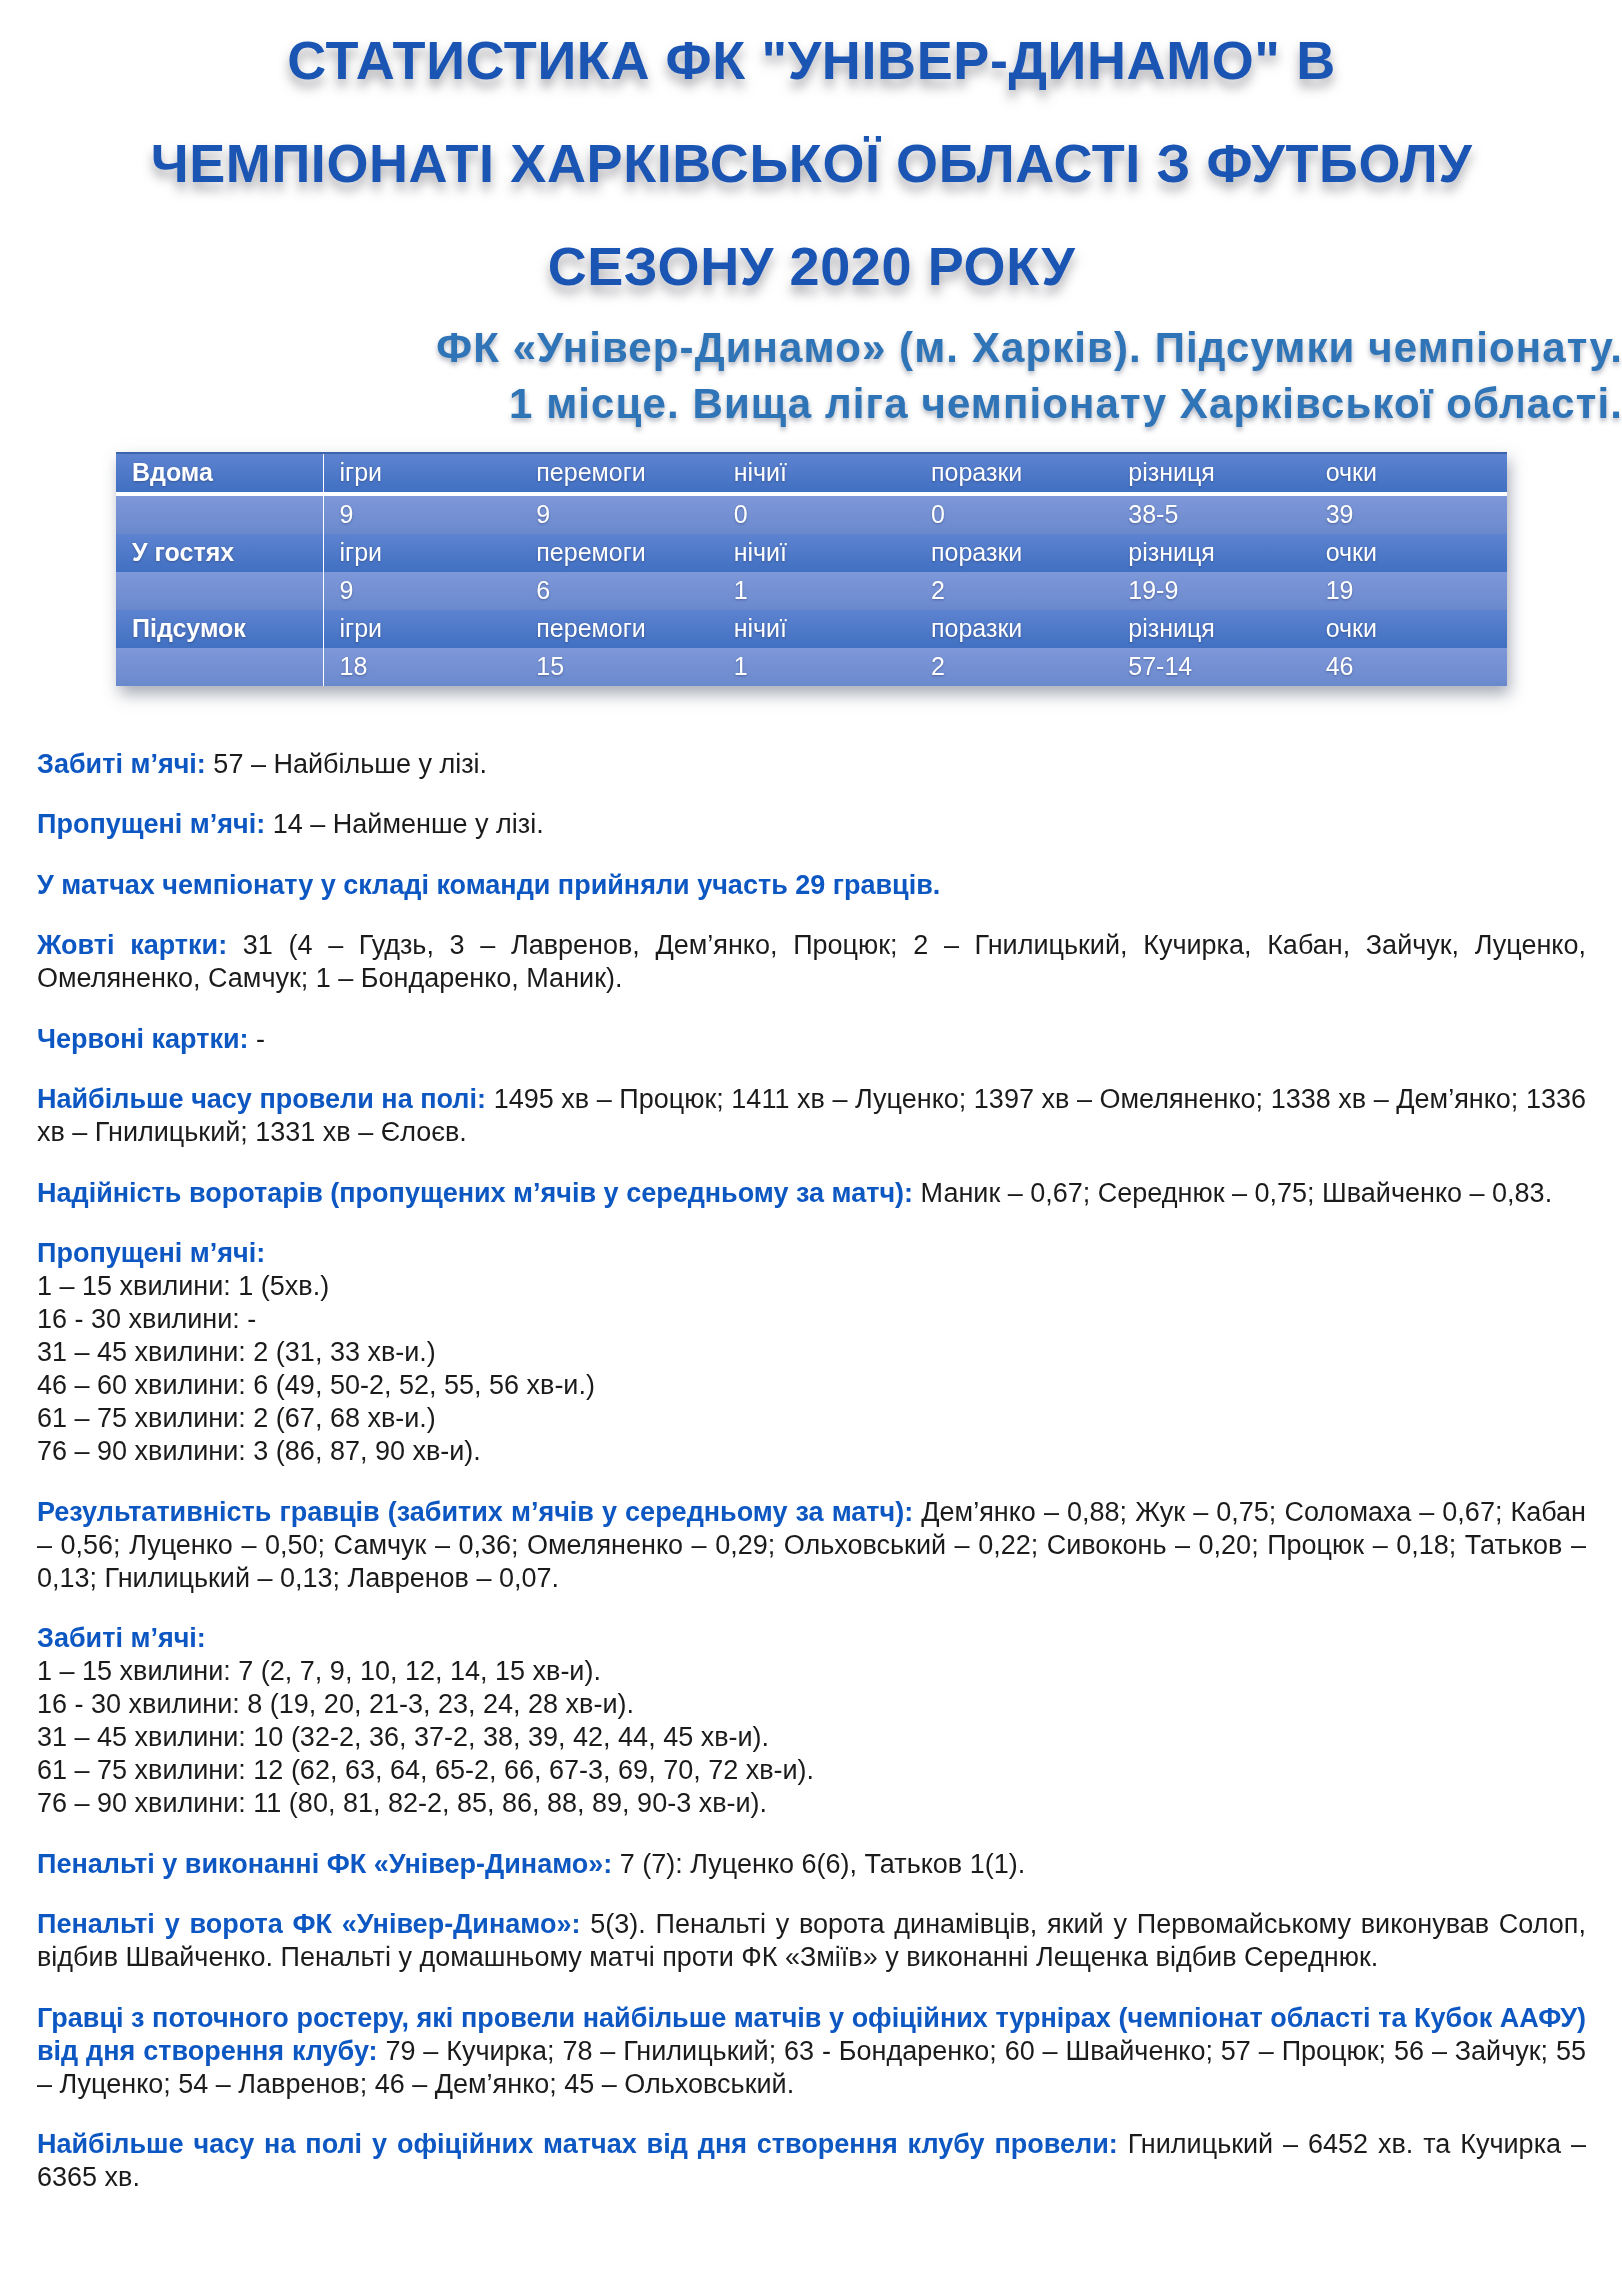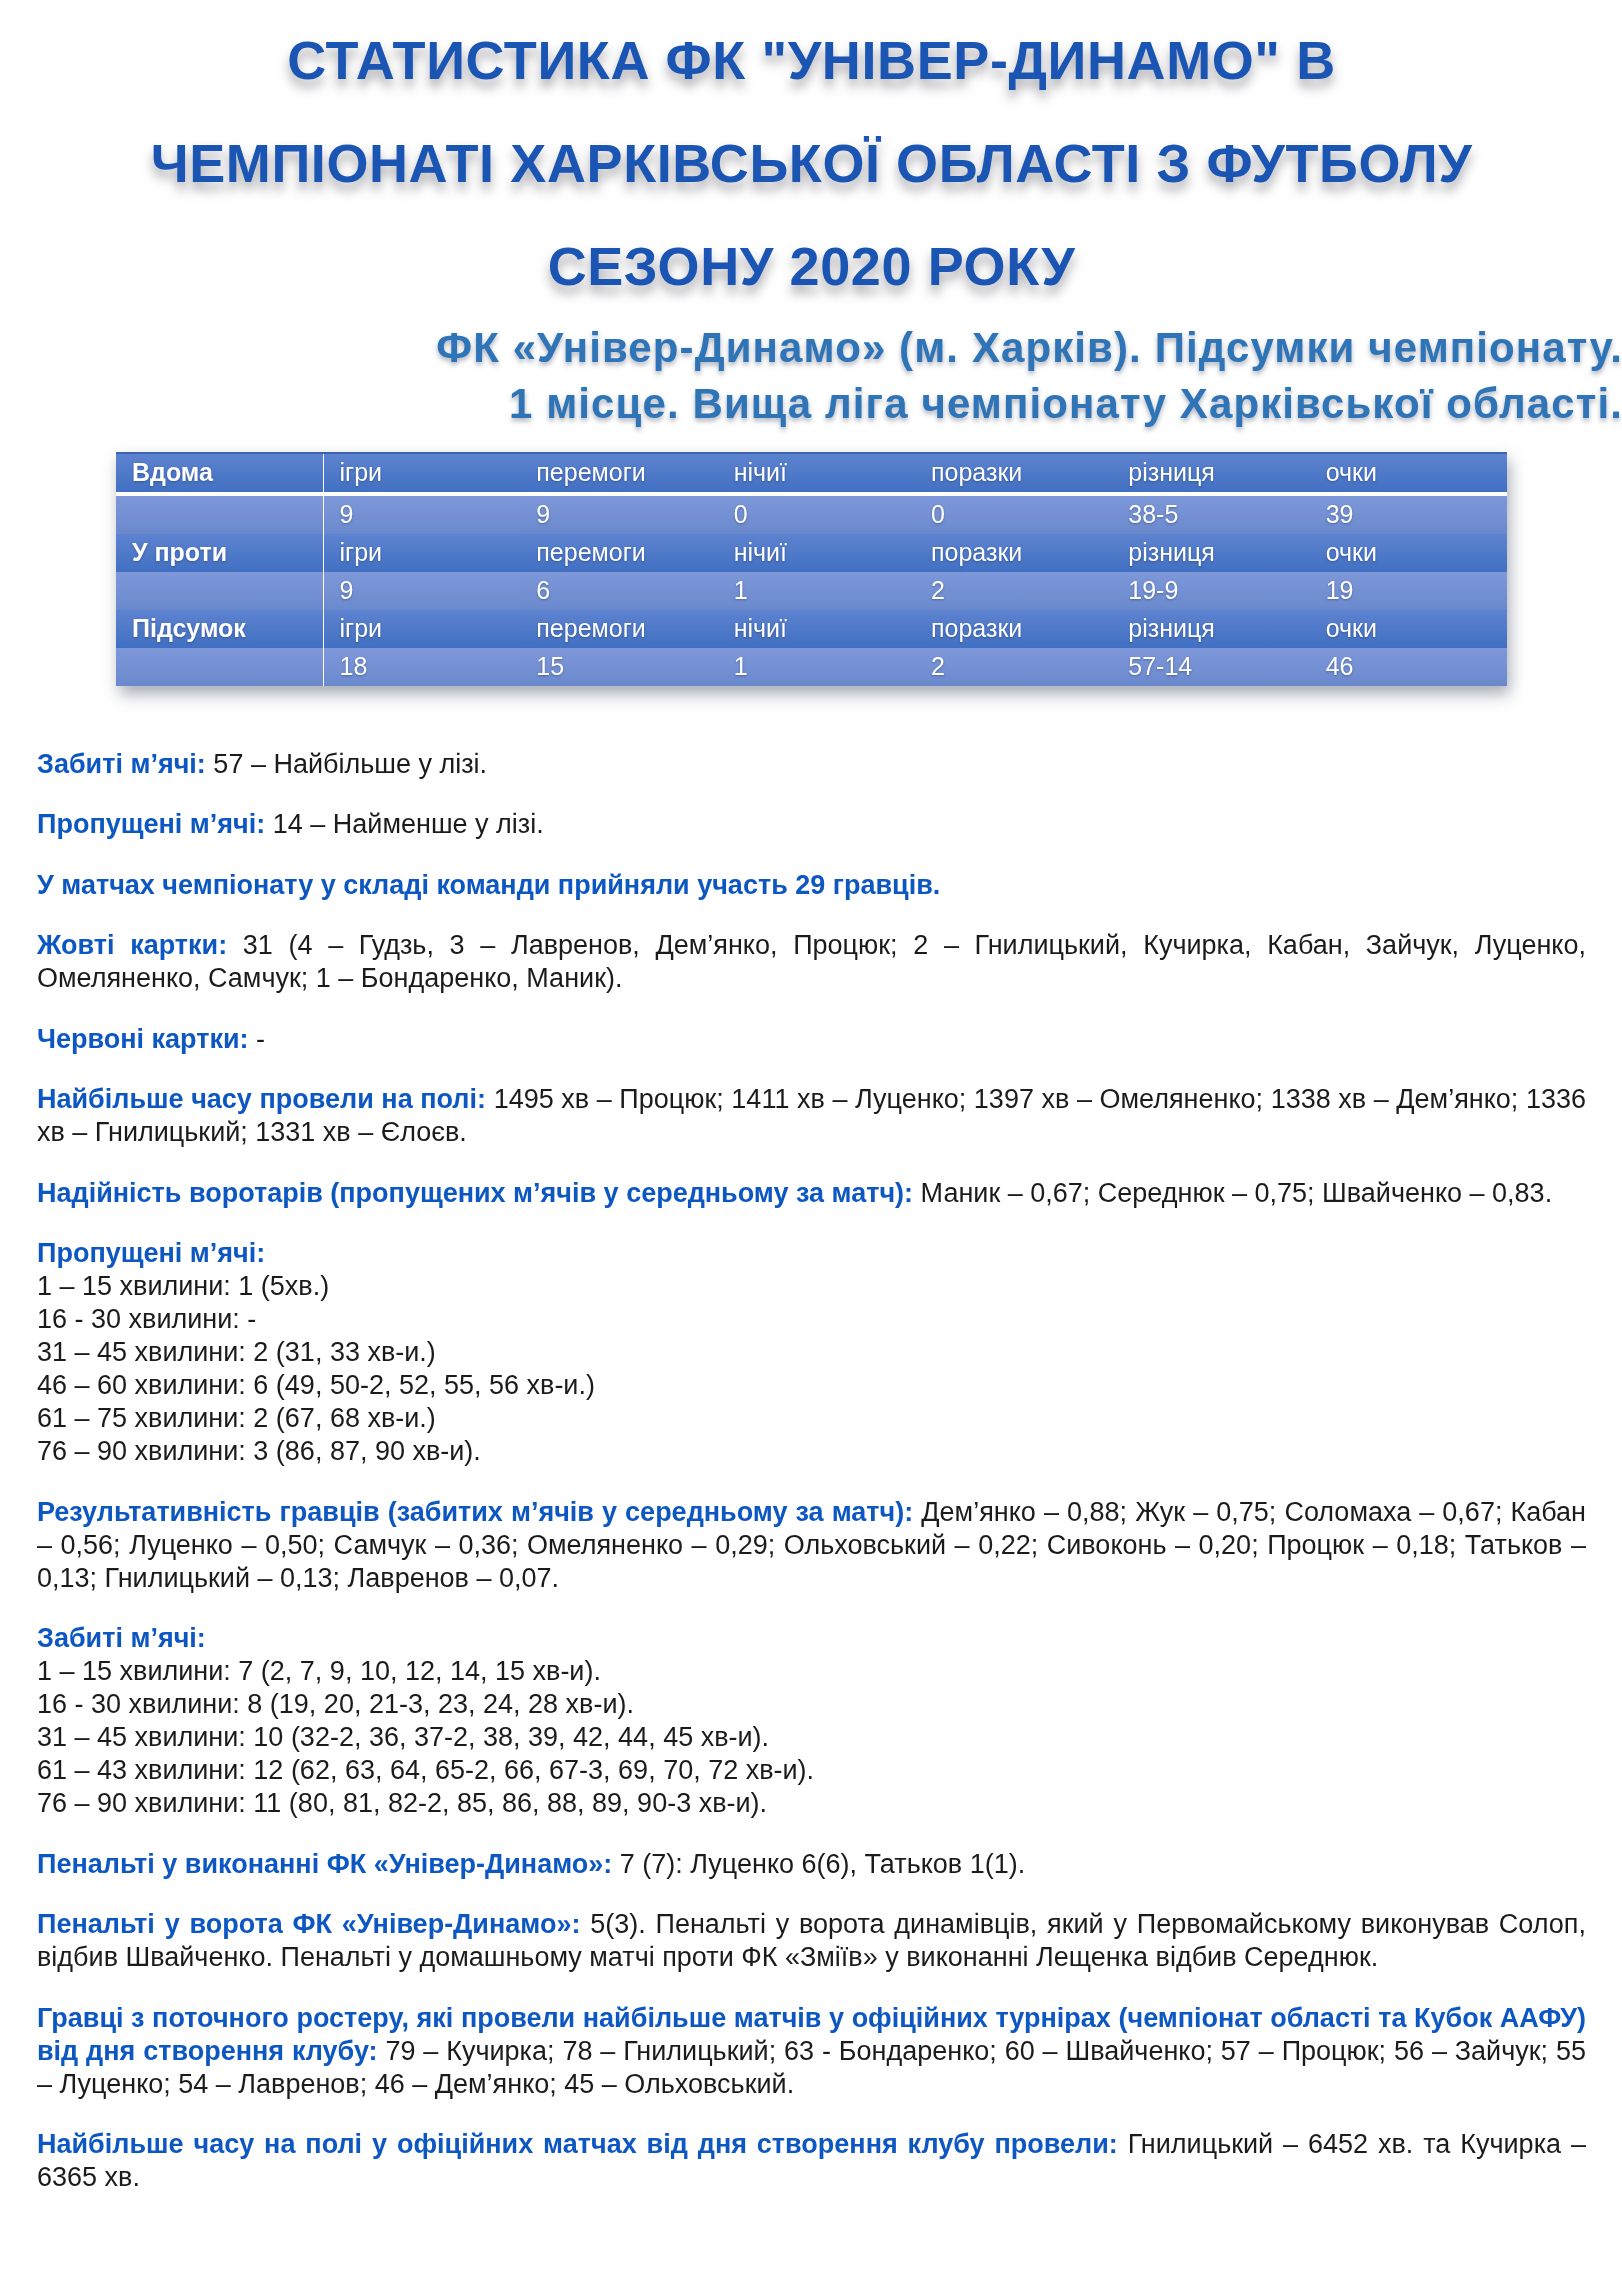--- a/index.html
+++ b/index.html
@@ -95,7 +95,7 @@
         <td>39</td>
       </tr>
       <tr class="hrow">
-        <td class="lbl">У проти</td>
+        <td class="lbl">У гостях</td>
         <td>ігри</td>
         <td>перемоги</td>
         <td>нічиї</td>

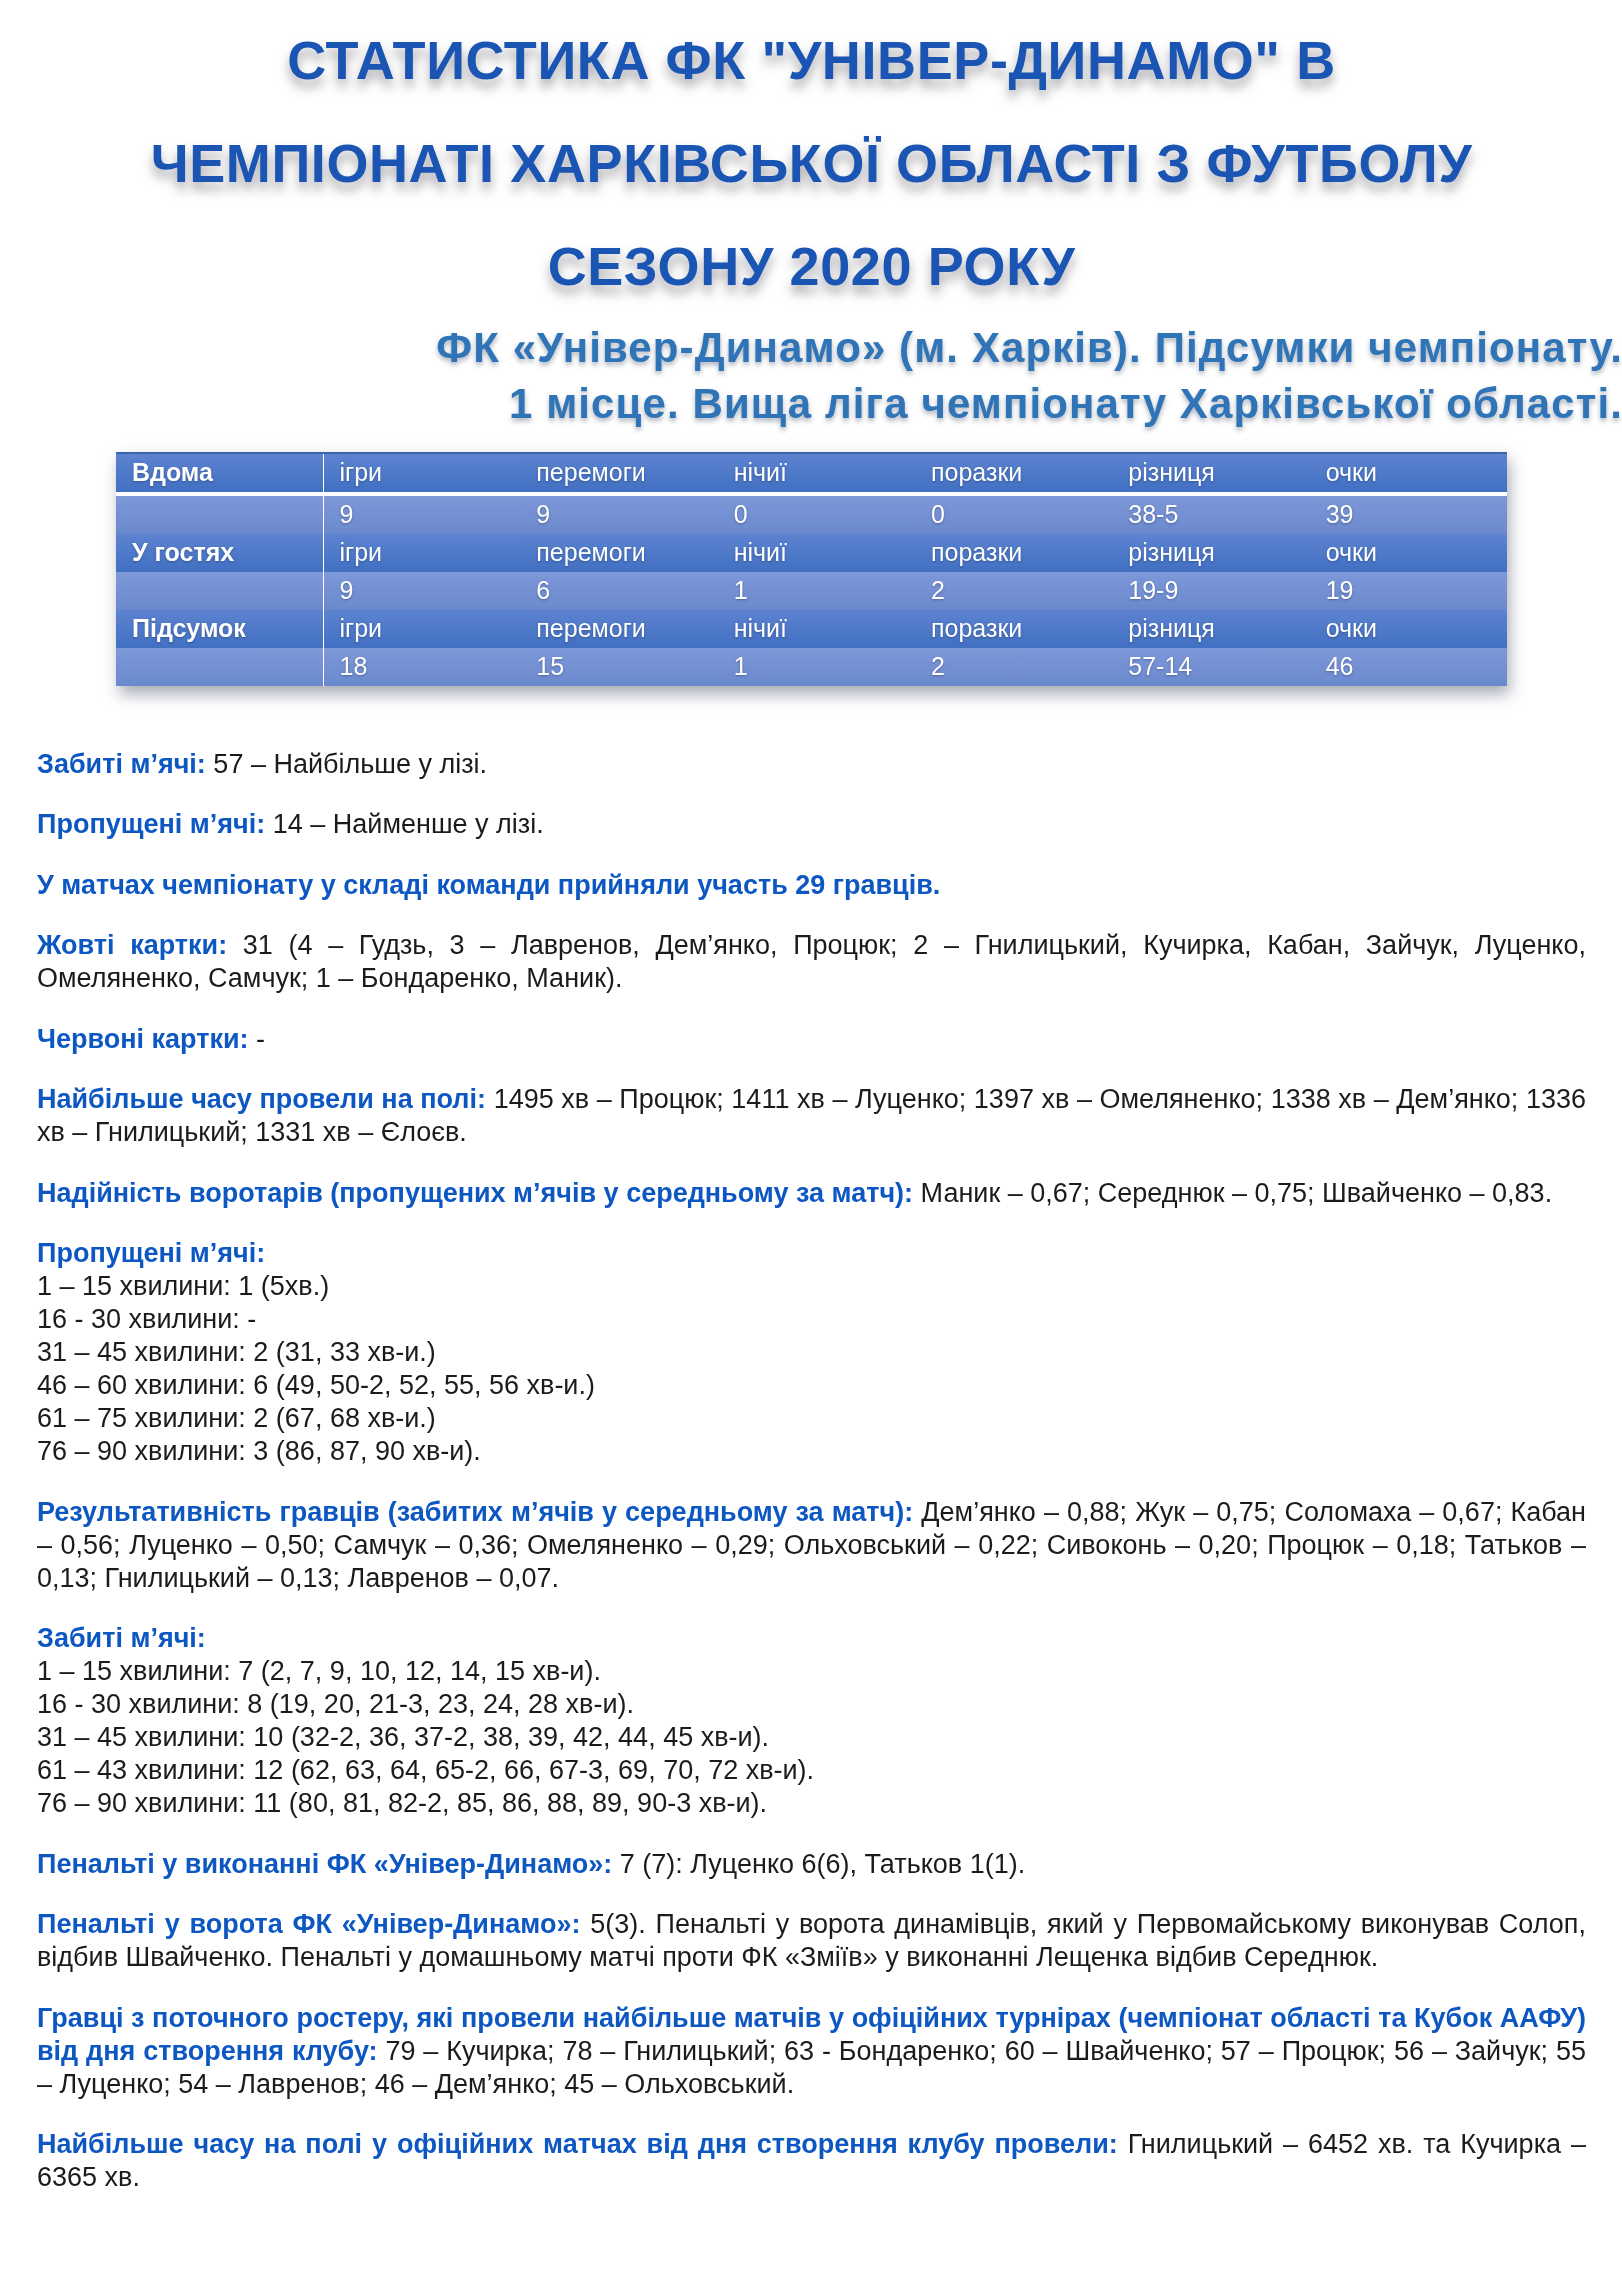--- a/index.html
+++ b/index.html
@@ -166,7 +166,7 @@
       <div class="line">1 – 15 хвилини: 7 (2, 7, 9, 10, 12, 14, 15 хв-и).</div>
       <div class="line">16 - 30 хвилини: 8 (19, 20, 21-3, 23, 24, 28 хв-и).</div>
       <div class="line">31 – 45 хвилини: 10 (32-2, 36, 37-2, 38, 39, 42, 44, 45 хв-и).</div>
-      <div class="line">61 – 43 хвилини: 12 (62, 63, 64, 65-2, 66, 67-3, 69, 70, 72 хв-и).</div>
+      <div class="line">61 – 75 хвилини: 12 (62, 63, 64, 65-2, 66, 67-3, 69, 70, 72 хв-и).</div>
       <div class="line">76 – 90 хвилини: 11 (80, 81, 82-2, 85, 86, 88, 89, 90-3 хв-и).</div>
     </div>
 

